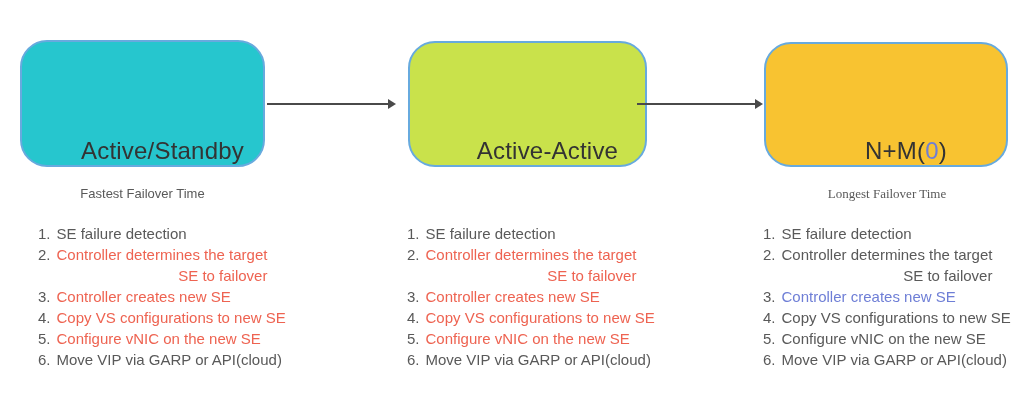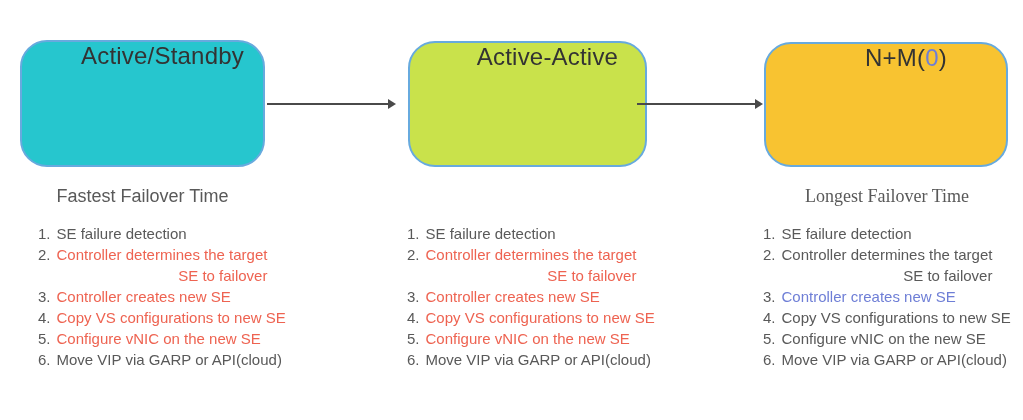--- a/index.html
+++ b/index.html
@@ -17,7 +17,7 @@
     border:2px solid var(--box-border);
     border-radius:27px;
     display:flex;
-    align-items:flex-start;
+    align-items:flex-end;
     justify-content:center;
     padding-left:40px;
   }

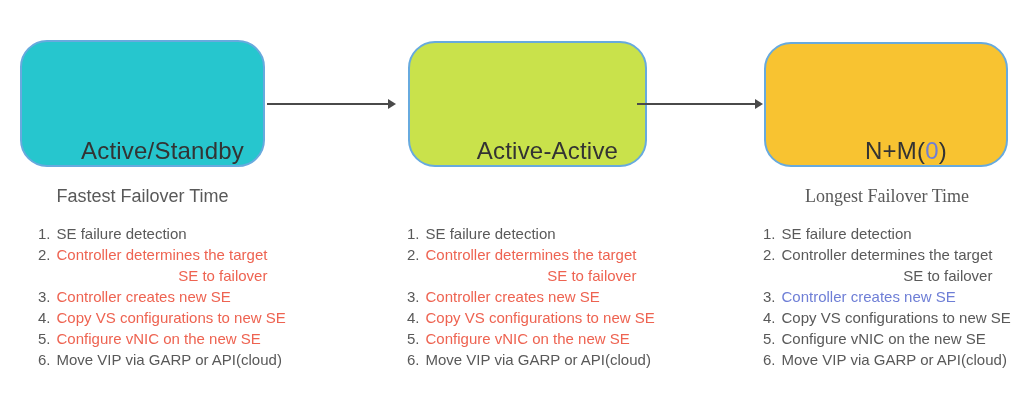--- a/index.html
+++ b/index.html
@@ -50,7 +50,7 @@
   .caption {
     position:absolute;
     top:186px;
-    font-size:18px;
+    font-size:13px;
     color:var(--gray-text);
     text-align:center;
   }

